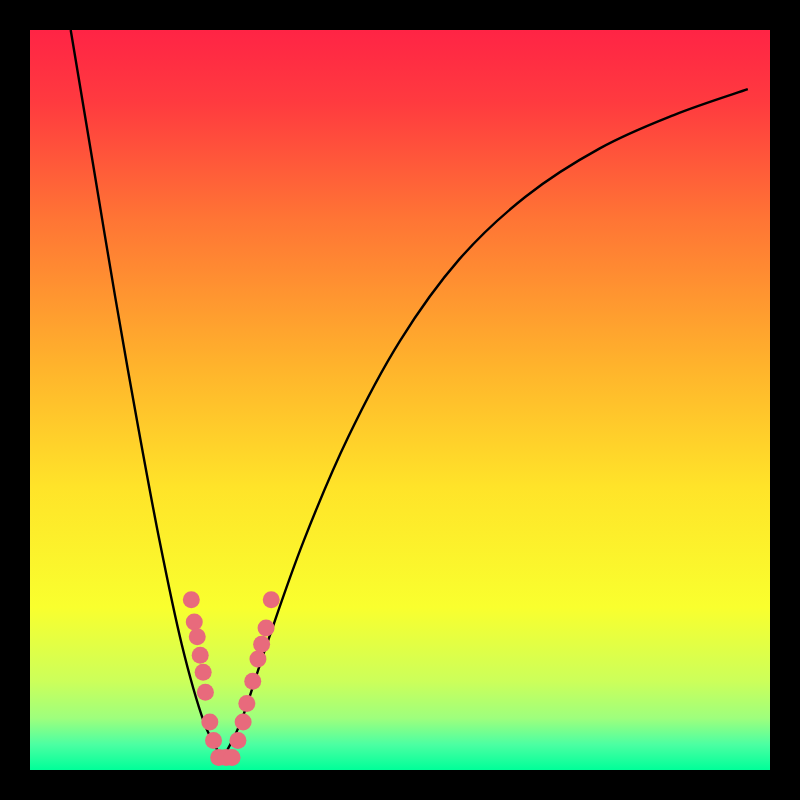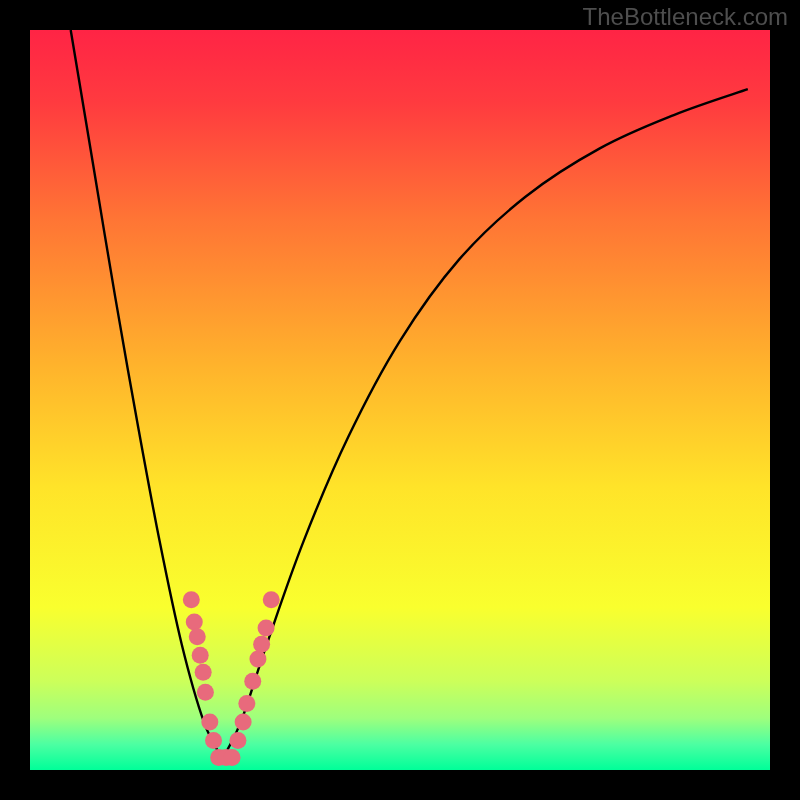--- a/index.html
+++ b/index.html
@@ -12,7 +12,6 @@
 <body>
 
 <div id="wrap">
-  <div id="watermark">TheBottleneck.com</div>
   <div id="plot-area">
     <svg id="svg" width="740" height="740" viewBox="0 0 740 740">
       <defs>

